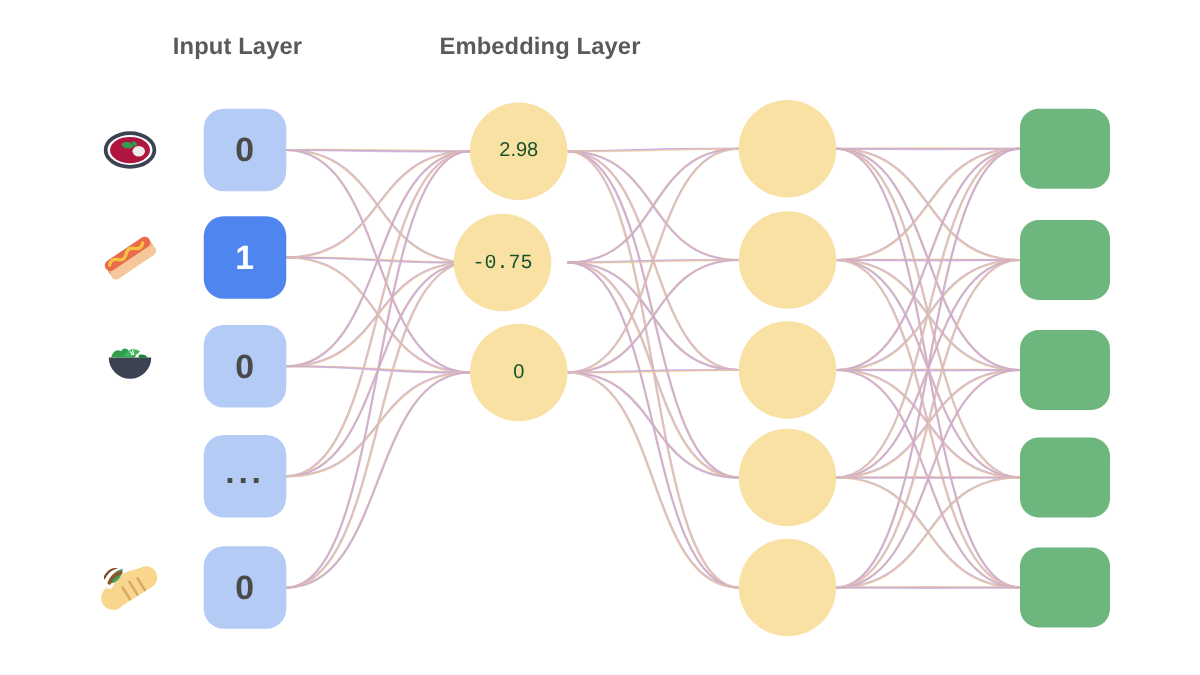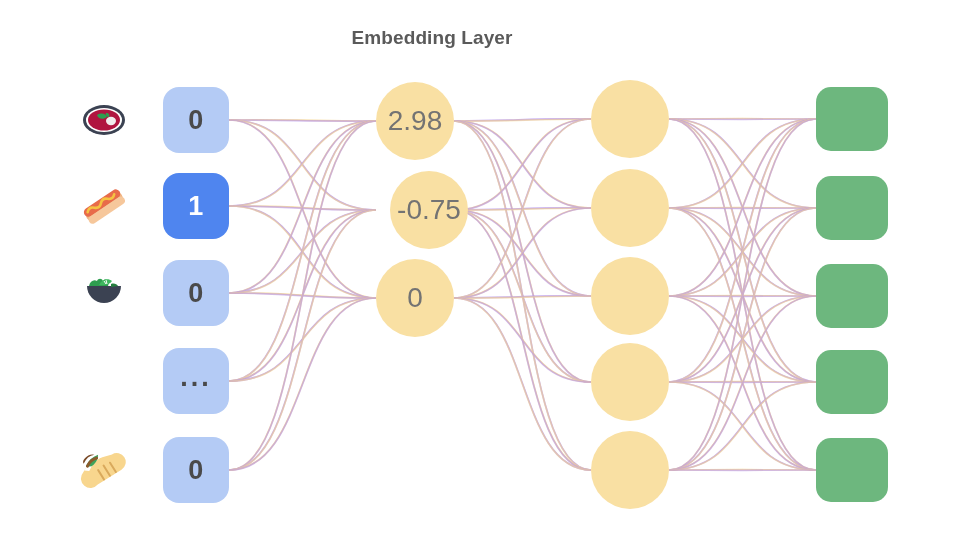--- a/index.html
+++ b/index.html
@@ -117,6 +117,7 @@
 
 <div id="stage">
 
+  <div class="layer-title" id="title-input">Input Layer</div>
   <div class="layer-title" id="title-embedding">Embedding Layer</div>
 
   <svg id="edges" viewBox="0 0 960 540" xmlns="http://www.w3.org/2000/svg">

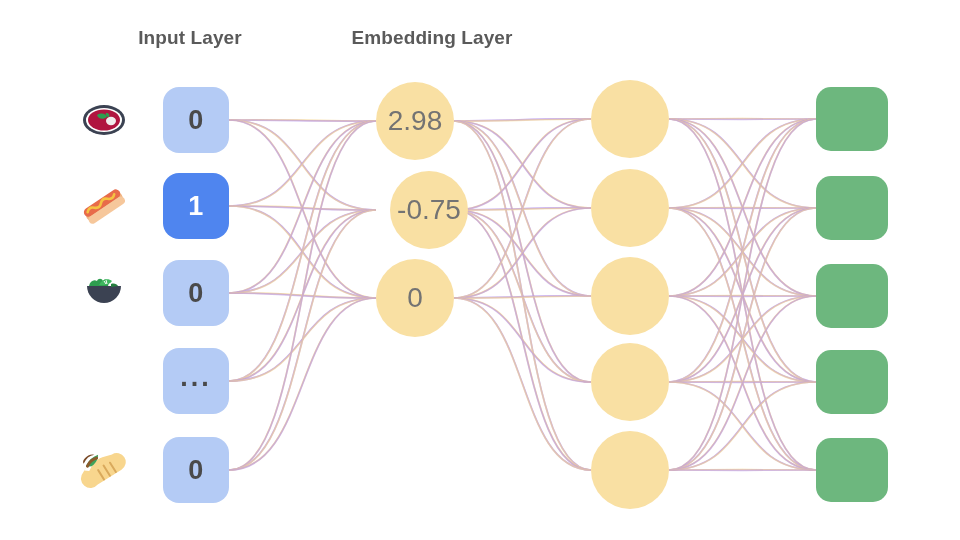--- a/index.html
+++ b/index.html
@@ -91,8 +91,8 @@
     display: flex;
     align-items: center;
     justify-content: center;
-    font-size: 28px;
-    color: #737373;
+    font-size: 16px;
+    color: #14532d;
     font-weight: normal;
   }
 

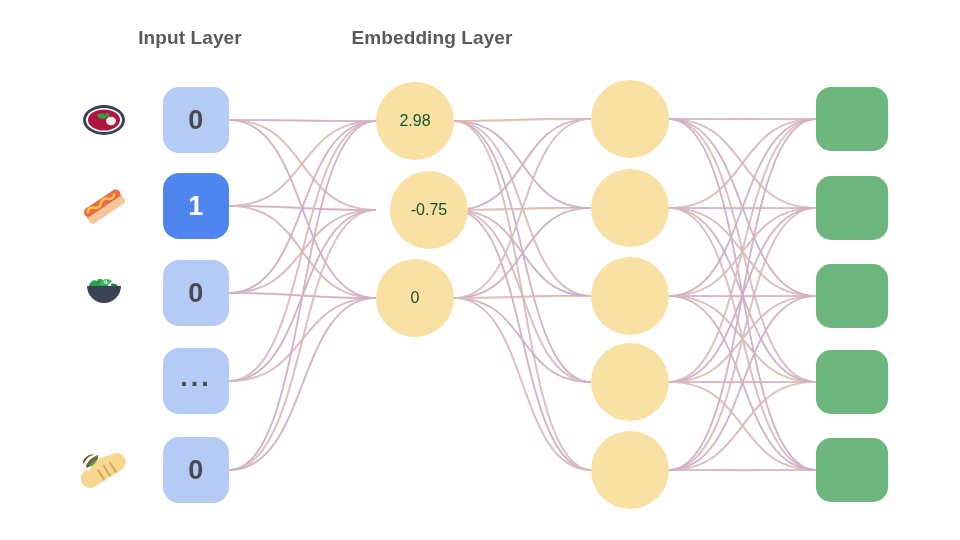--- a/index.html
+++ b/index.html
@@ -296,7 +296,7 @@
     </div>
   <div class="col" id="col-embed">
       <div class="embed-node" style="left: 415px; top: 121px;">2.98</div>
-      <div class="embed-node" style="left: 429px; top: 210px;">-0.75</div>
+      <div class="embed-node" style="left: 402px; top: 210px; font-family: Liberation Mono, monospace;">-0.75</div>
       <div class="embed-node" style="left: 415px; top: 298px;">0</div>
     </div>
   <div class="col" id="col-hidden">

